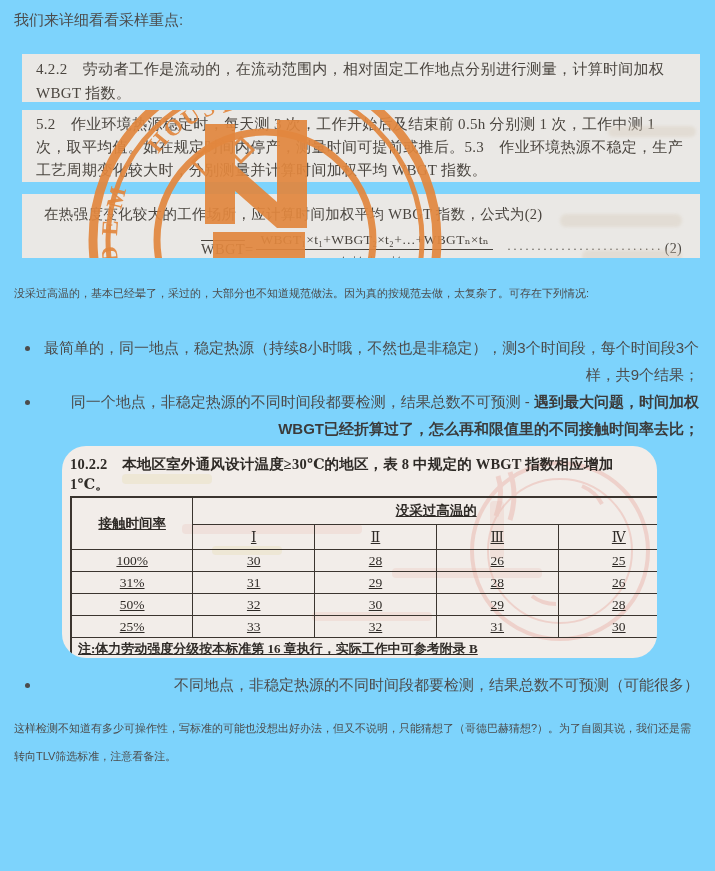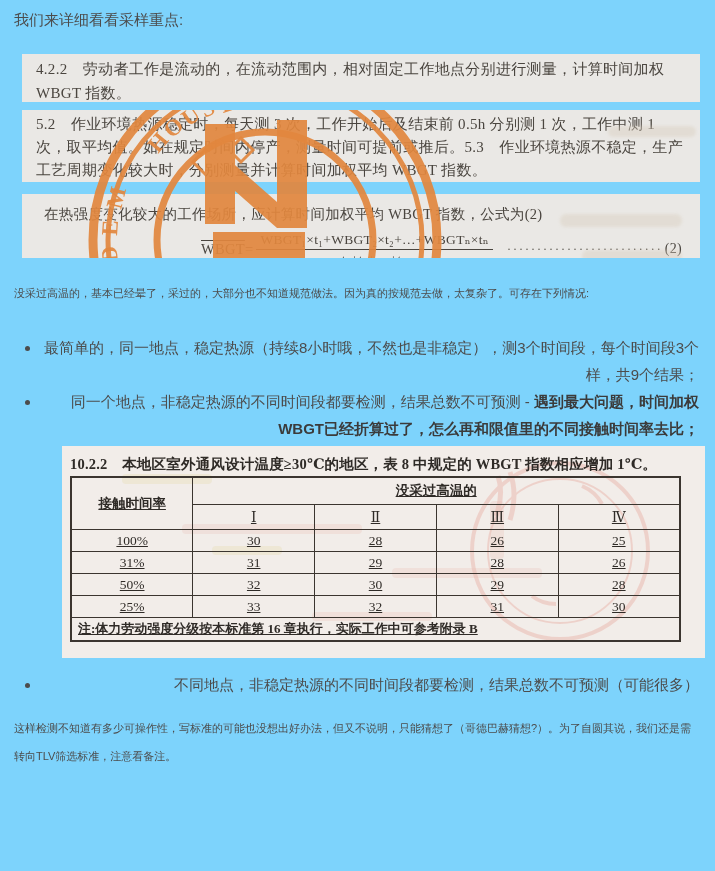--- a/index.html
+++ b/index.html
@@ -45,8 +45,8 @@
   .bold-note{font-weight:bold;color:#3b3b3b;}
 
   
-  .scan2{position:relative;margin:4px 0 0 62px;width:643px;height:212px;background:#f2ede9;
-         font-family:"Liberation Serif","DejaVu Serif",serif;color:#2f2b27;overflow:hidden;}
+  .scan2{position:relative;margin:4px 0 0 62px;width:595px;height:212px;background:#f2ede9;
+         font-family:"Liberation Serif","DejaVu Serif",serif;color:#2f2b27;overflow:hidden;border-radius:24px;}
   .scan2 .inner{position:relative;z-index:2;padding:8px 8px 0 8px;}
   .h1022{font-size:14.5px;font-weight:bold;line-height:20px;letter-spacing:.2px;}
   .tcaption{font-size:14.5px;font-weight:bold;text-align:center;line-height:26px;}

